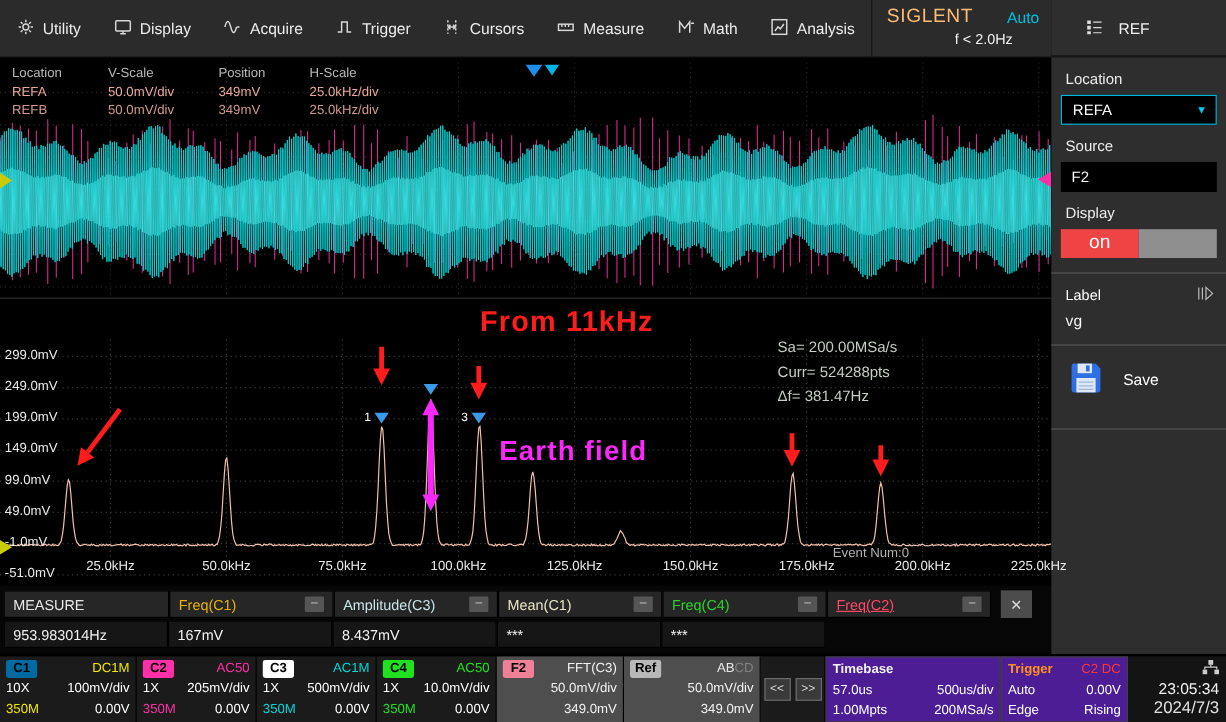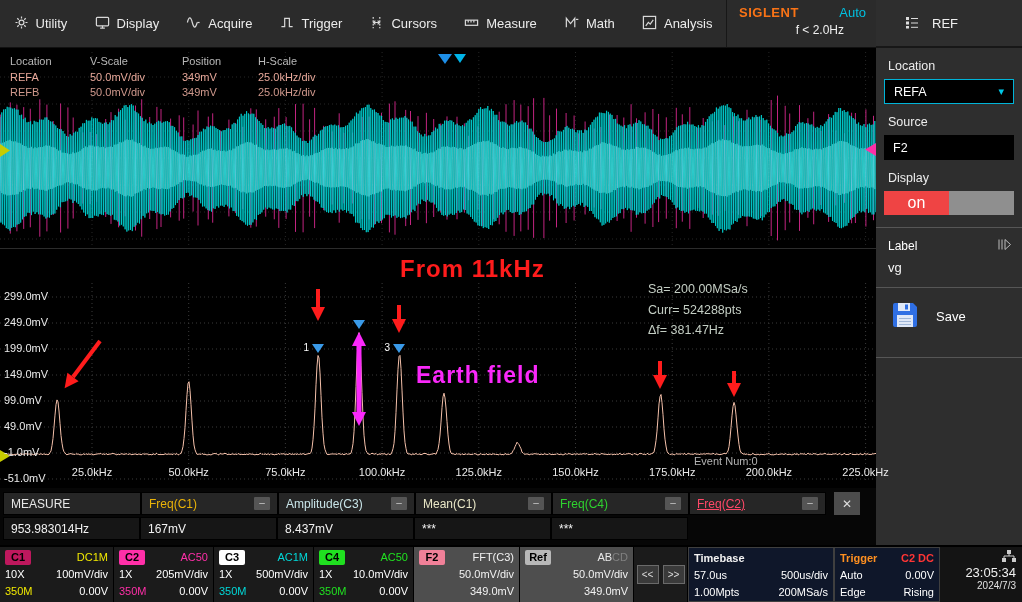--- a/index.html
+++ b/index.html
@@ -15,7 +15,7 @@
   #brandbox{position:absolute;left:726px;top:0;width:150px;height:48px;background:#2b2b2b;
             border-left:1px solid #171717;border-bottom:1px solid #111;padding:5px 10px 4px 12px}
   .brand-row{display:flex;justify-content:space-between;align-items:center}
-  #brand-logo{font-weight:bold;font-size:13px;letter-spacing:.5px;color:#f97316}
+  #brand-logo{font-weight:normal;font-size:16px;letter-spacing:.5px;color:#fdba74}
   #trig-mode{color:#00c0e0;font-size:13px}
   #trig-freq{text-align:right;padding-right:22px;margin-top:3px;font-size:12px;color:#f0f0f0}
 

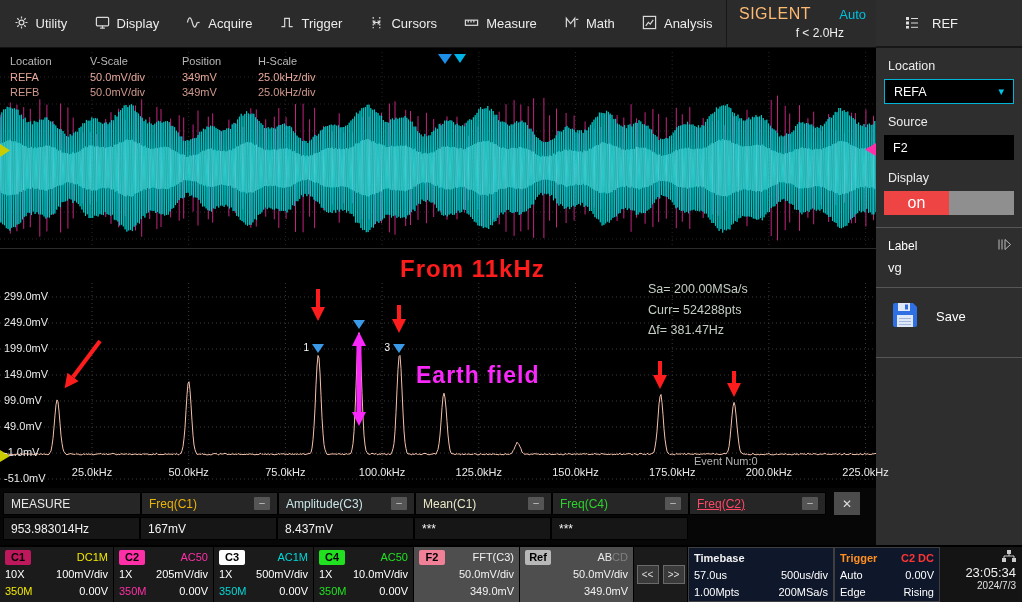--- a/index.html
+++ b/index.html
@@ -374,7 +374,7 @@
 
     <div class="bb-box ch" style="width:114px">
       <div class="rw">
-          <span class="badge" style="background: #be185d;">C1</span>
+          <span class="badge" style="background: #0369a1;">C1</span>
           <span class="coup" style="color: rgb(240, 232, 0);">DC1M</span>
         </div>
       <div class="rw">

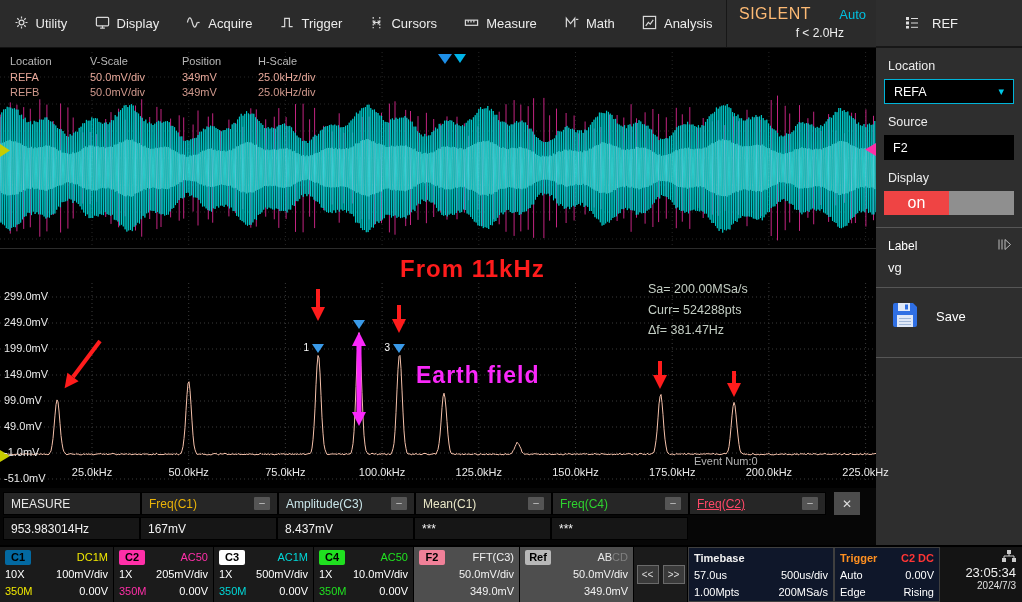--- a/index.html
+++ b/index.html
@@ -81,7 +81,7 @@
   #bb-nav{width:54px;display:flex;align-items:center;justify-content:center;gap:4px;background:#1b1b1b;border-right:1px solid #000}
   .navbtn{width:22px;height:19px;background:#3a3a3a;border:1px solid #6a6a6a;color:#ddd;
           font-size:10px;line-height:17px;text-align:center;cursor:pointer}
-  .framed{border:1px solid #3f3f3f;background:#0f172a}
+  .framed{border:1px solid #3f3f3f;background:#4c1d95}
   .tb-title{font-weight:bold;color:#f2f2f2}
   .tr-title{font-weight:bold;color:#ff9020}
   .tr-src{color:#ff3535;font-weight:bold}

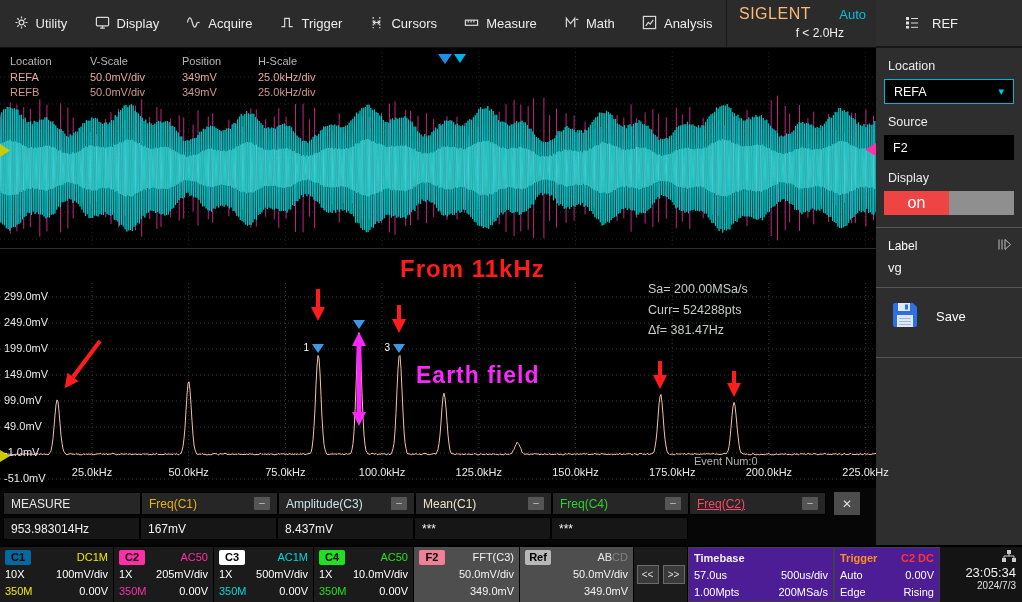--- a/index.html
+++ b/index.html
@@ -84,7 +84,7 @@
   .framed{border:1px solid #3f3f3f;background:#4c1d95}
   .tb-title{font-weight:bold;color:#f2f2f2}
   .tr-title{font-weight:bold;color:#ff9020}
-  .tr-src{color:#ff3535;font-weight:bold}
+  .tr-src{color:#ff3535;font-weight:normal}
   #bb-clock{width:82px;background:#141414;display:flex;flex-direction:column;align-items:flex-end;
             padding:3px 6px 2px 0;border-right:none}
   #bb-clock .time{font-size:13px;color:#f0f0f0;margin-top:1px}

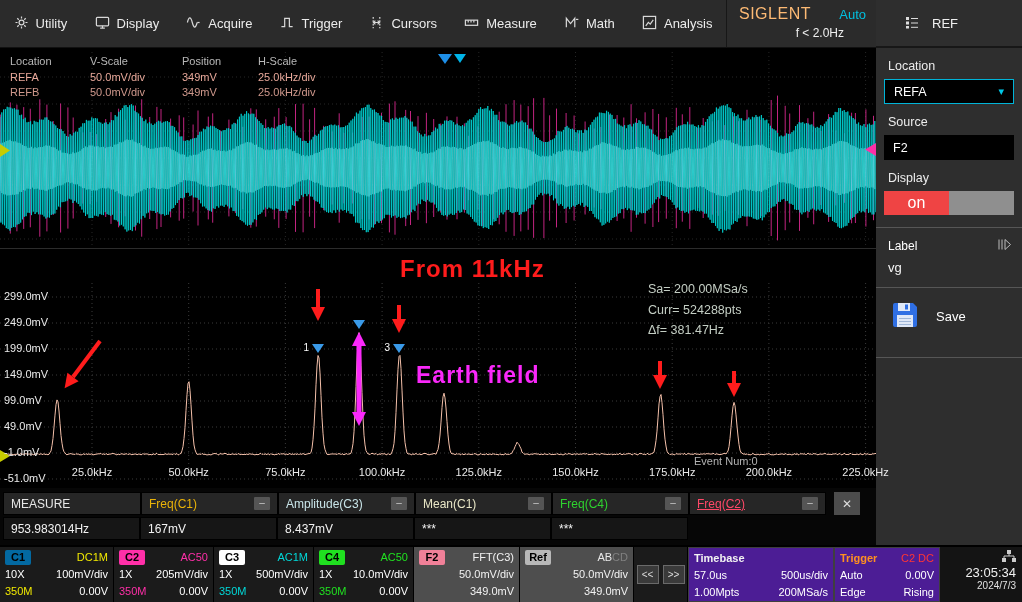--- a/index.html
+++ b/index.html
@@ -88,7 +88,7 @@
   #bb-clock{width:82px;background:#141414;display:flex;flex-direction:column;align-items:flex-end;
             padding:3px 6px 2px 0;border-right:none}
   #bb-clock .time{font-size:13px;color:#f0f0f0;margin-top:1px}
-  #bb-clock .date{font-size:10px;color:#e0e0e0}
+  #bb-clock .date{font-size:14px;color:#e0e0e0}
   .ab{color:#e8e8e8}.cd{color:#808080}
 </style>
 </head>

